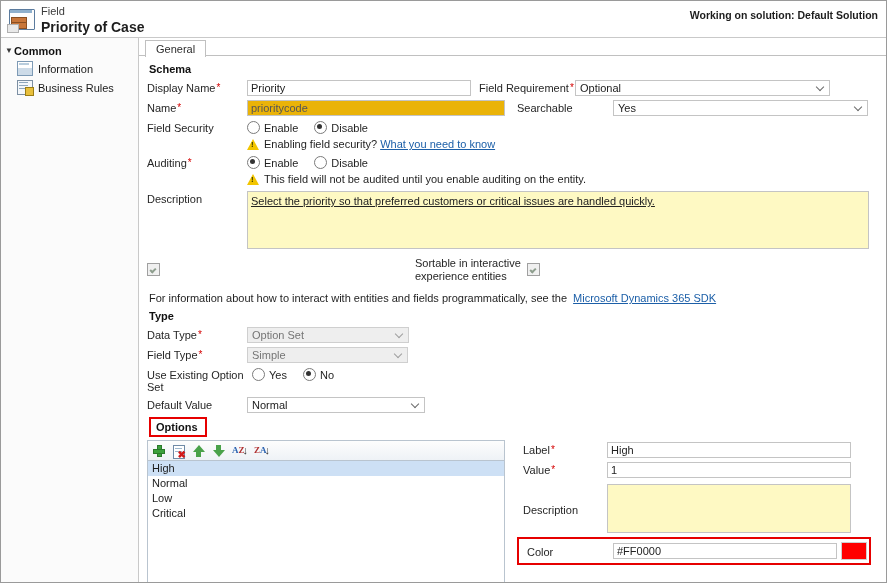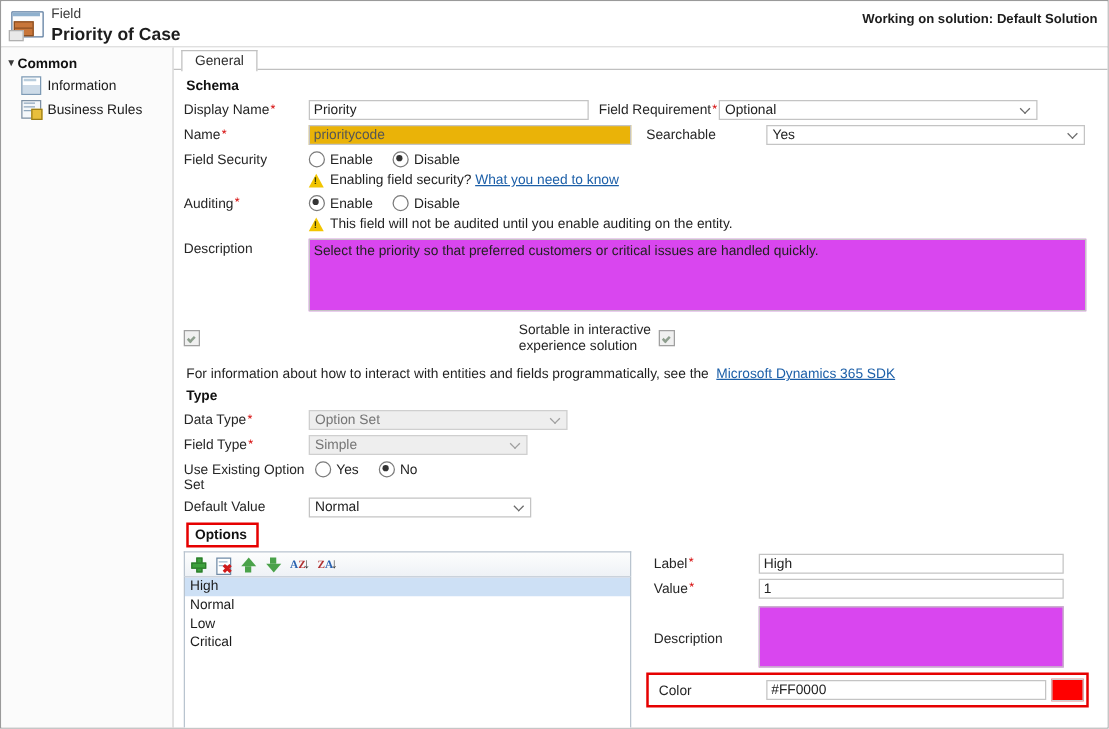--- a/index.html
+++ b/index.html
@@ -363,12 +363,13 @@
     font-size: 11px;
     color: #222;
     border: 1px solid #c4c4c4;
-    background: #d946ef;
+    background: #fef9c3;
     padding: 2px 3px;
     box-sizing: border-box;
     resize: none;
     outline: none;
     line-height: 1.3;
+    text-decoration: underline;
   }
 
   .two-col {

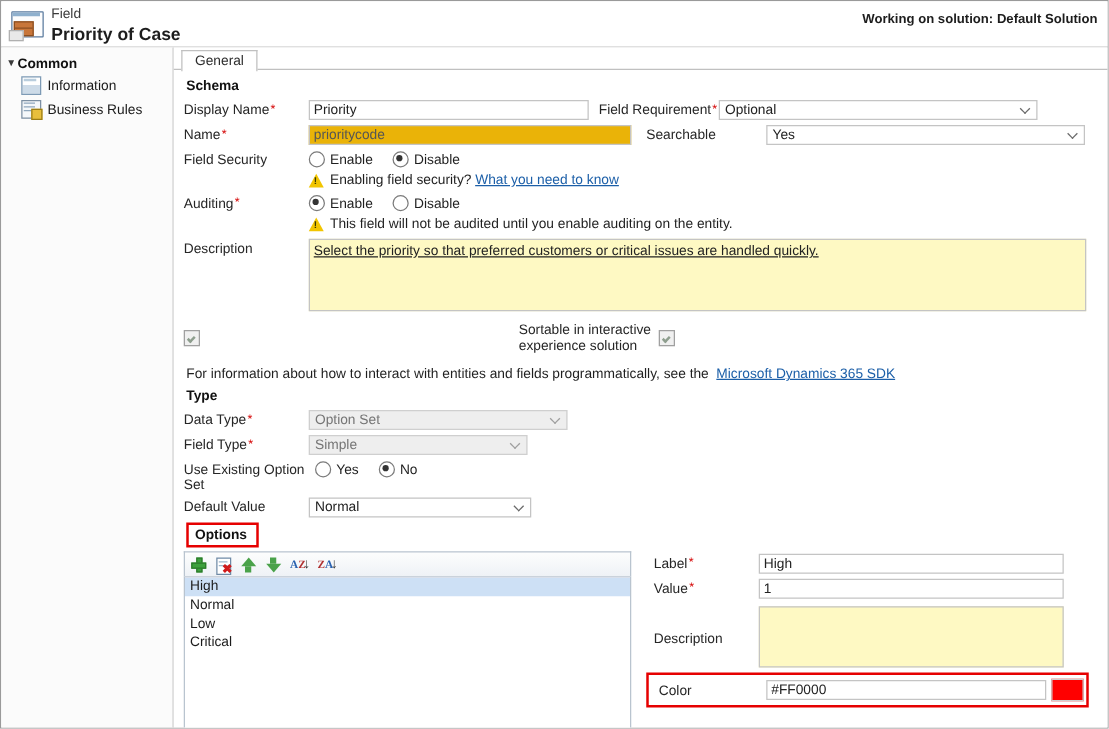--- a/index.html
+++ b/index.html
@@ -684,7 +684,7 @@
           <div class="chk on"></div>
           <div class="col-lbl2" style="width:112px;flex:0 0 112px;margin-left:255px">
             <div>Sortable in interactive</div>
-            <div>experience solution</div>
+            <div>experience entities</div>
           </div>
           <div class="chk on"></div>
         </div>

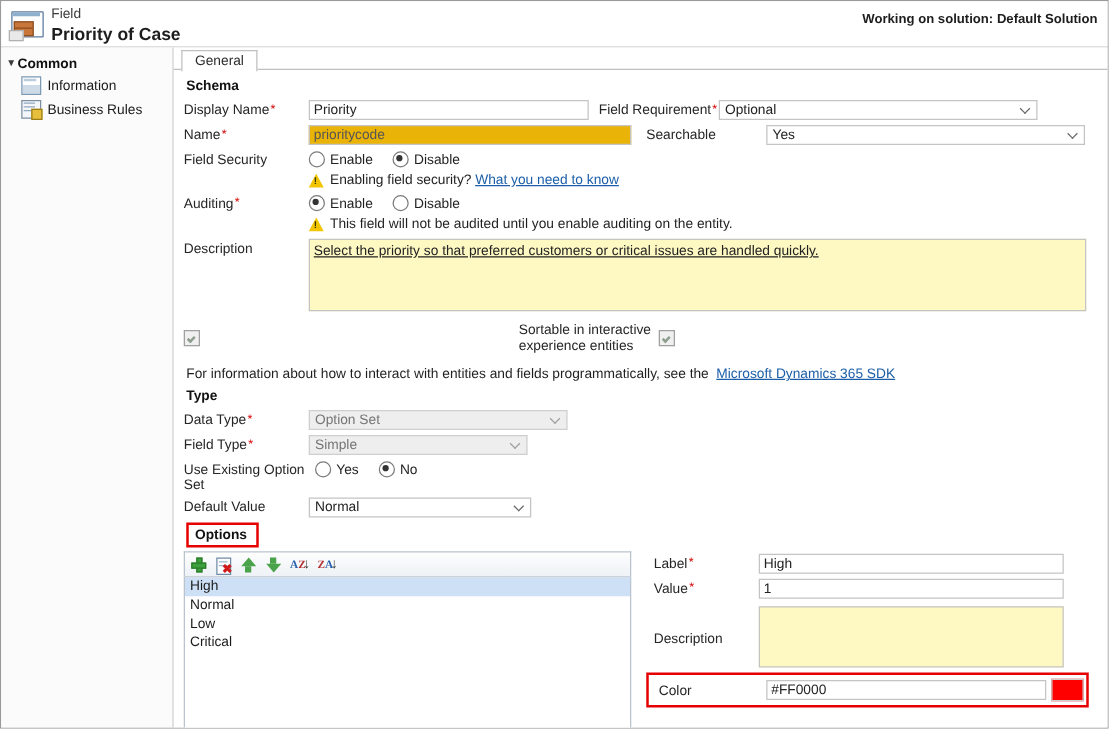--- a/index.html
+++ b/index.html
@@ -700,7 +700,7 @@
         <div class="row">
           <div class="lbl"><span>Data Type</span><span class="req">*</span></div>
           <div class="fld selwrap">
-            <div class="sel disabled" style="width:207px">Option Set</div>
+            <div class="sel disabled" style="width:162px">Option Set</div>
             <span class="chev"></span>
           </div>
         </div>

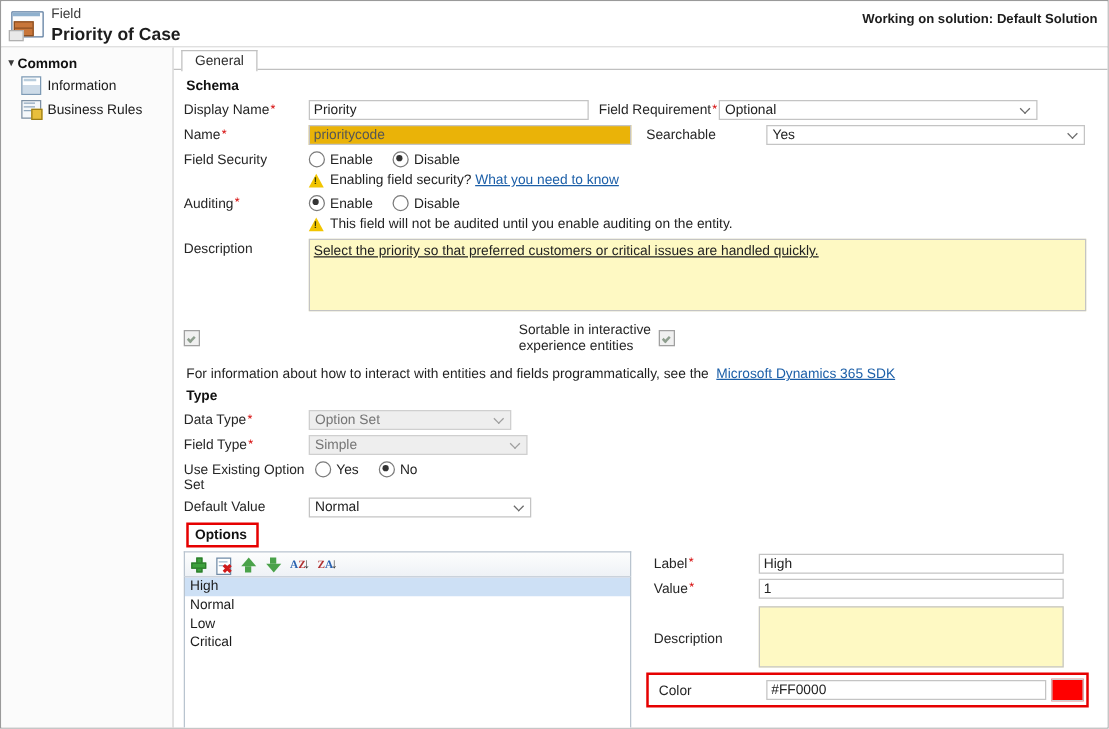--- a/index.html
+++ b/index.html
@@ -708,7 +708,7 @@
         <div class="row">
           <div class="lbl"><span>Field Type</span><span class="req">*</span></div>
           <div class="fld selwrap">
-            <div class="sel disabled" style="width:175px">Simple</div>
+            <div class="sel disabled" style="width:161px">Simple</div>
             <span class="chev"></span>
           </div>
         </div>

